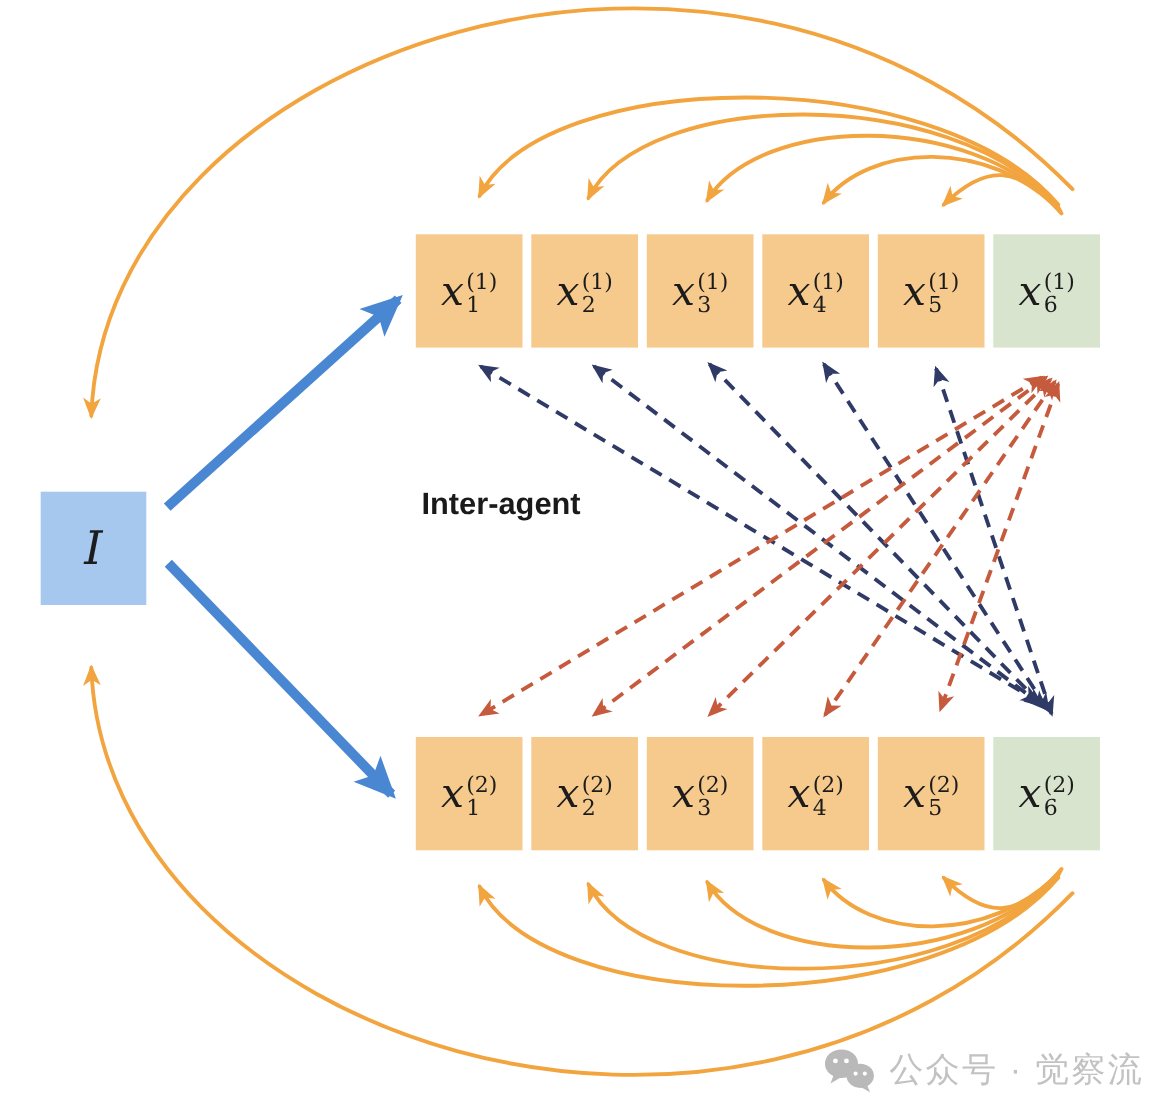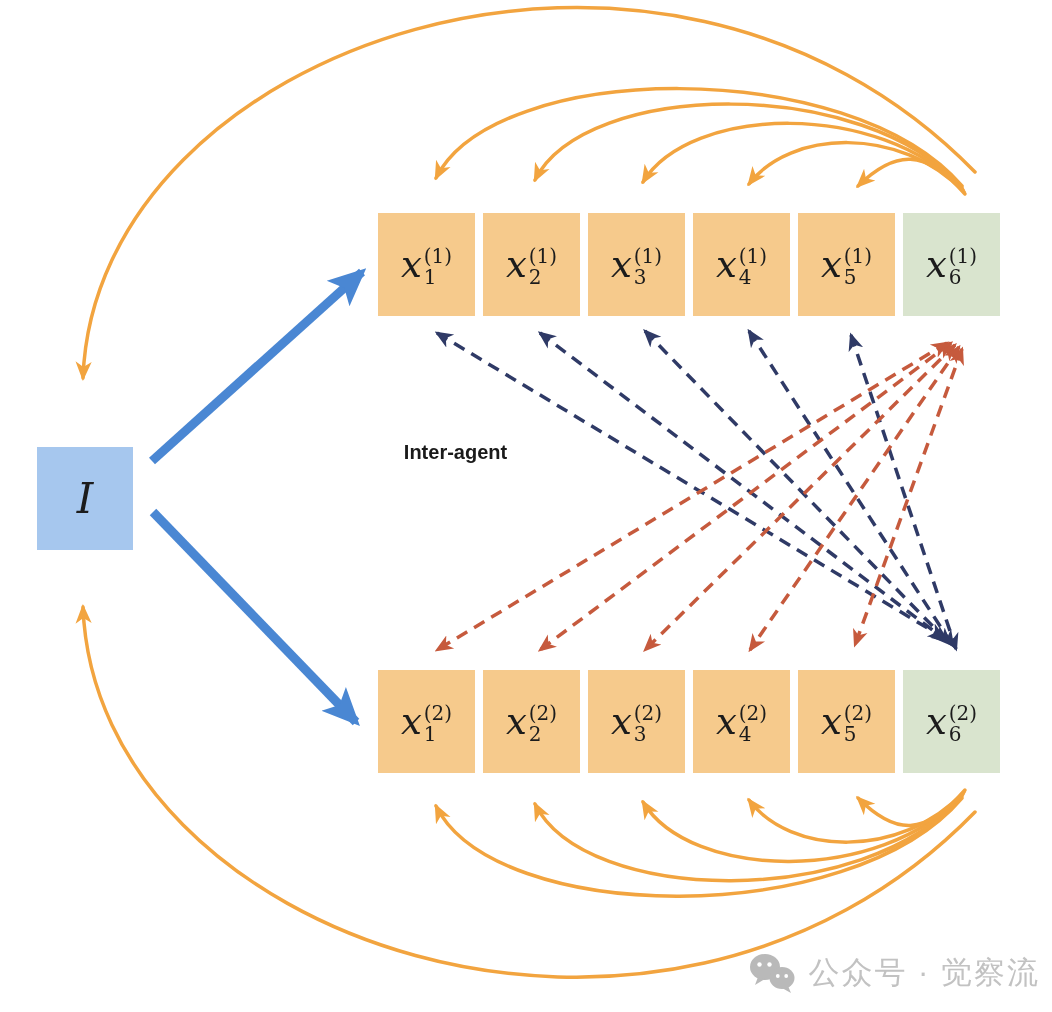--- a/index.html
+++ b/index.html
@@ -23,7 +23,7 @@
   .input-box .var{font-size:42px;}
 
   .center-label{position:absolute;left:348px;top:438px;width:215px;
-       text-align:center;font-weight:bold;font-size:20px;line-height:1.45;
+       text-align:center;font-weight:bold;font-size:28px;line-height:1.45;
        color:#1a1a1a;}
   .center-label span{display:block;}
 

